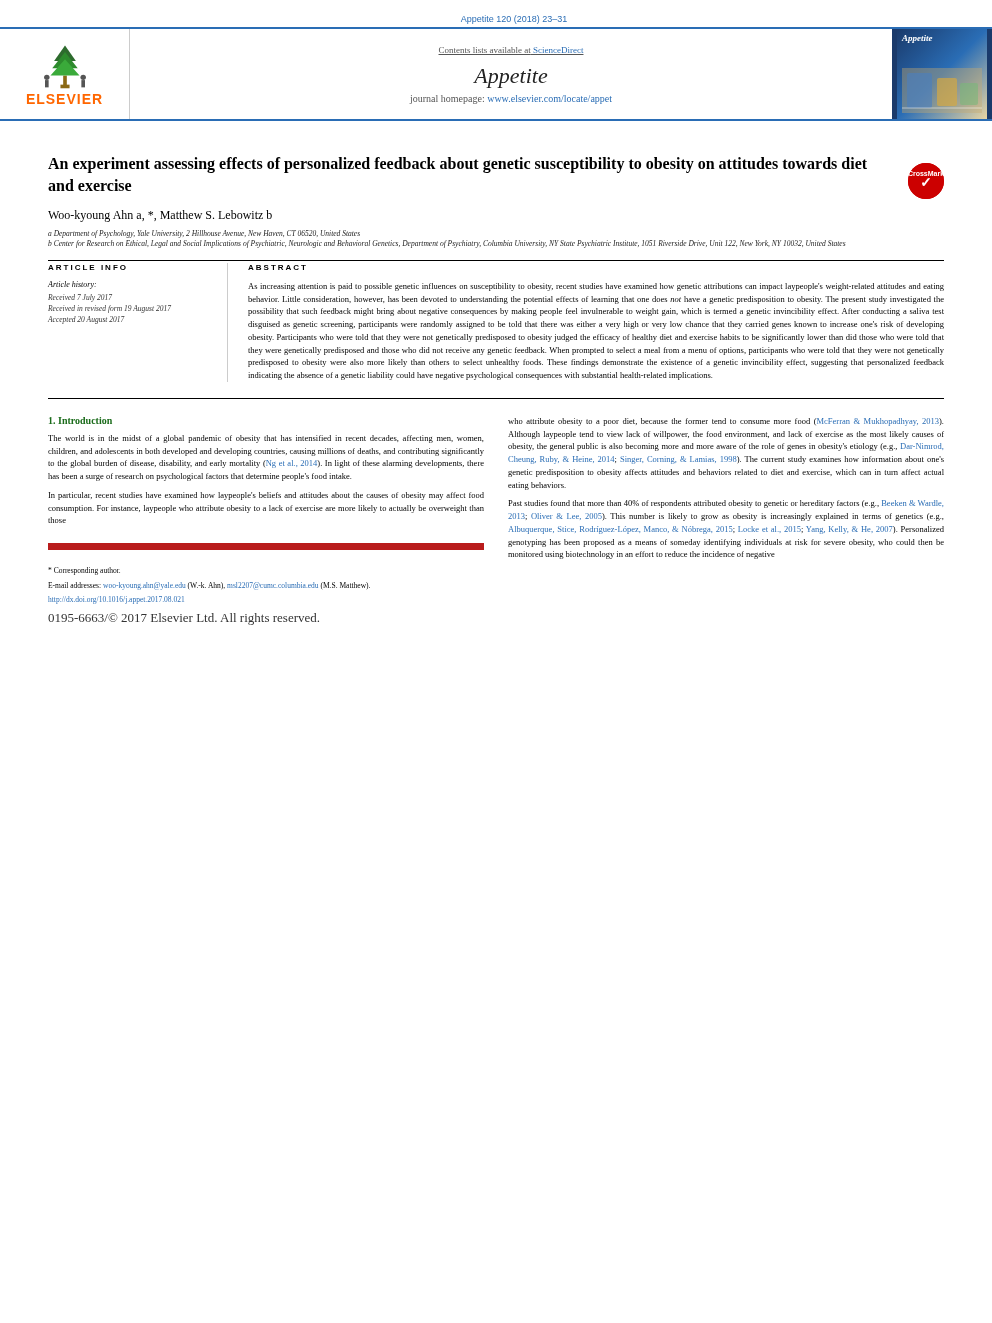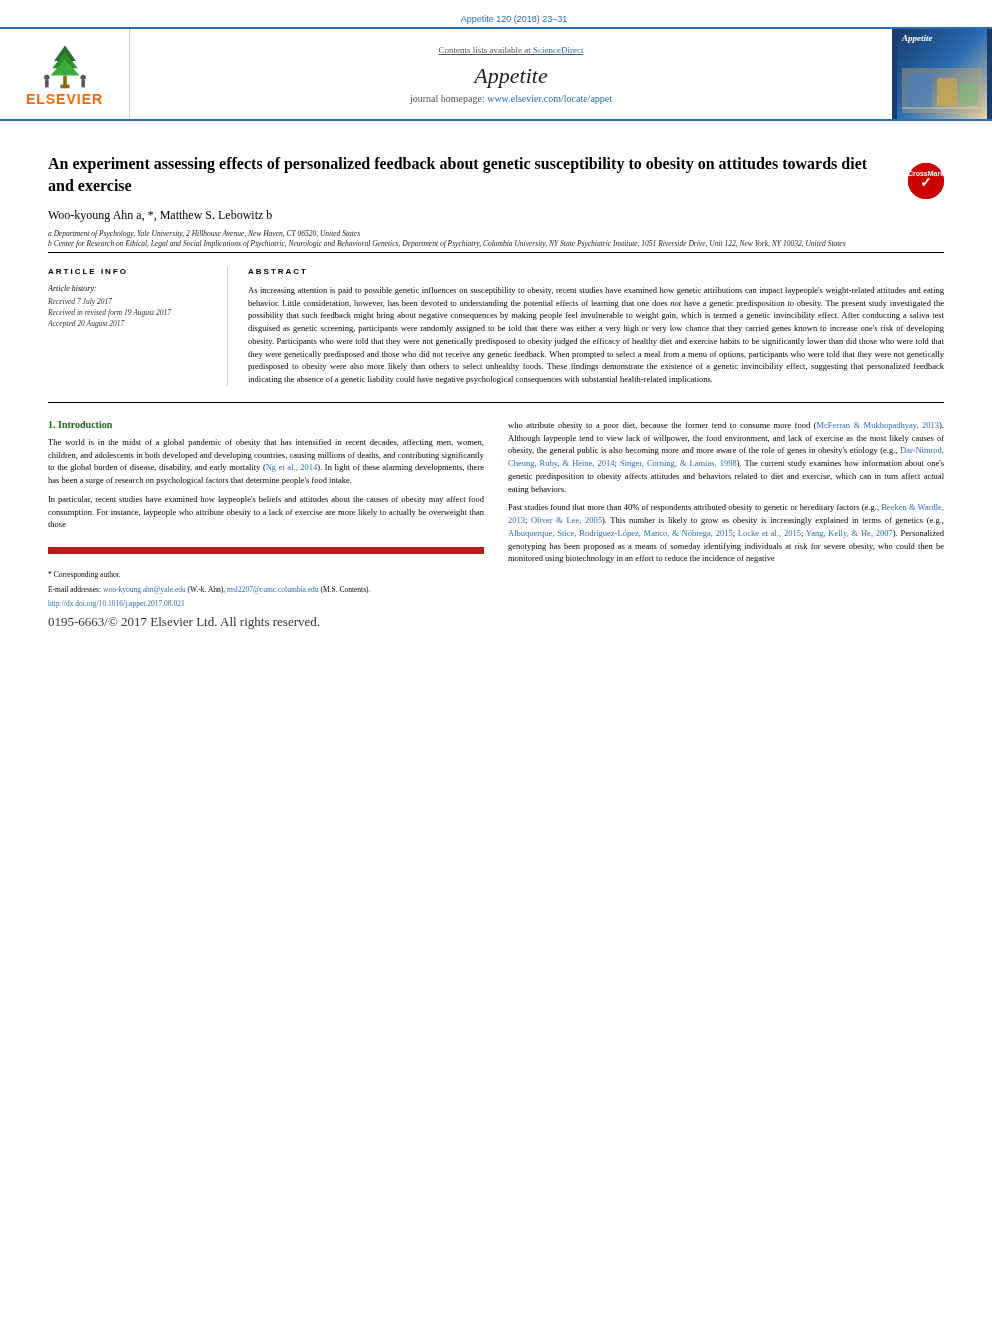--- a/index.html
+++ b/index.html
@@ -144,9 +144,9 @@
     .two-column {
       display: flex;
       gap: 20px;
-      margin-top: 2px;
+      margin-top: 10px;
       border-top: 1px solid #000;
-      padding-top: 14px;
+      padding-top: 2px;
     }
     .left-col {
       width: 180px;

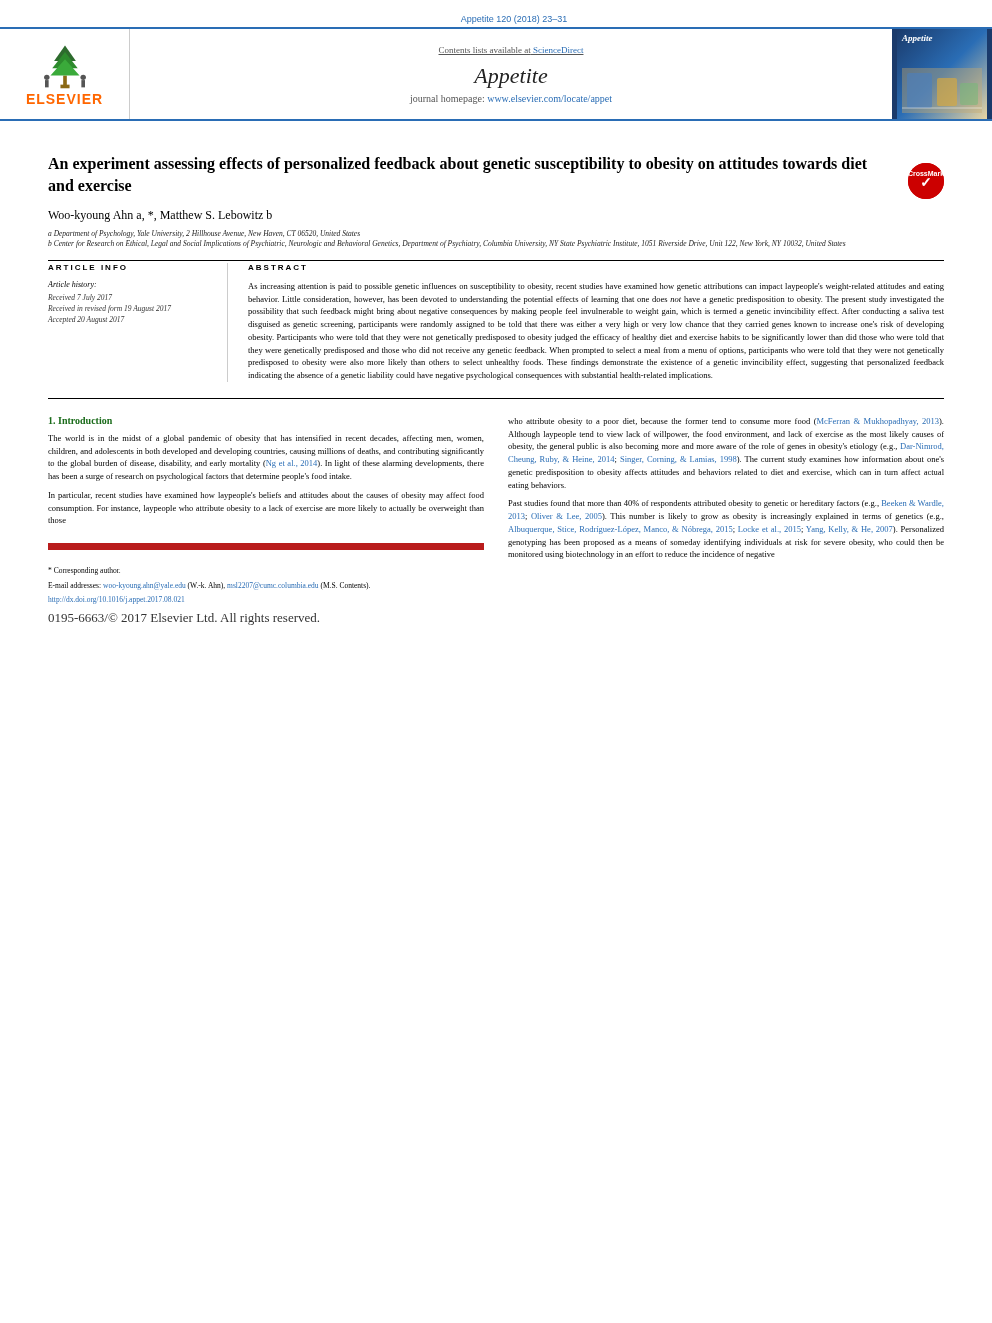--- a/index.html
+++ b/index.html
@@ -380,7 +380,7 @@
           <a href="#" class="inline-link">
             <span>msl2207@cumc.columbia.edu</span>
           </a>
-          <span>(M.S. Contents).</span>
+          <span>(M.S. Matthew).</span>
         </div>
         <div class="footnote-item">
           <a href="#" class="doi-link">

